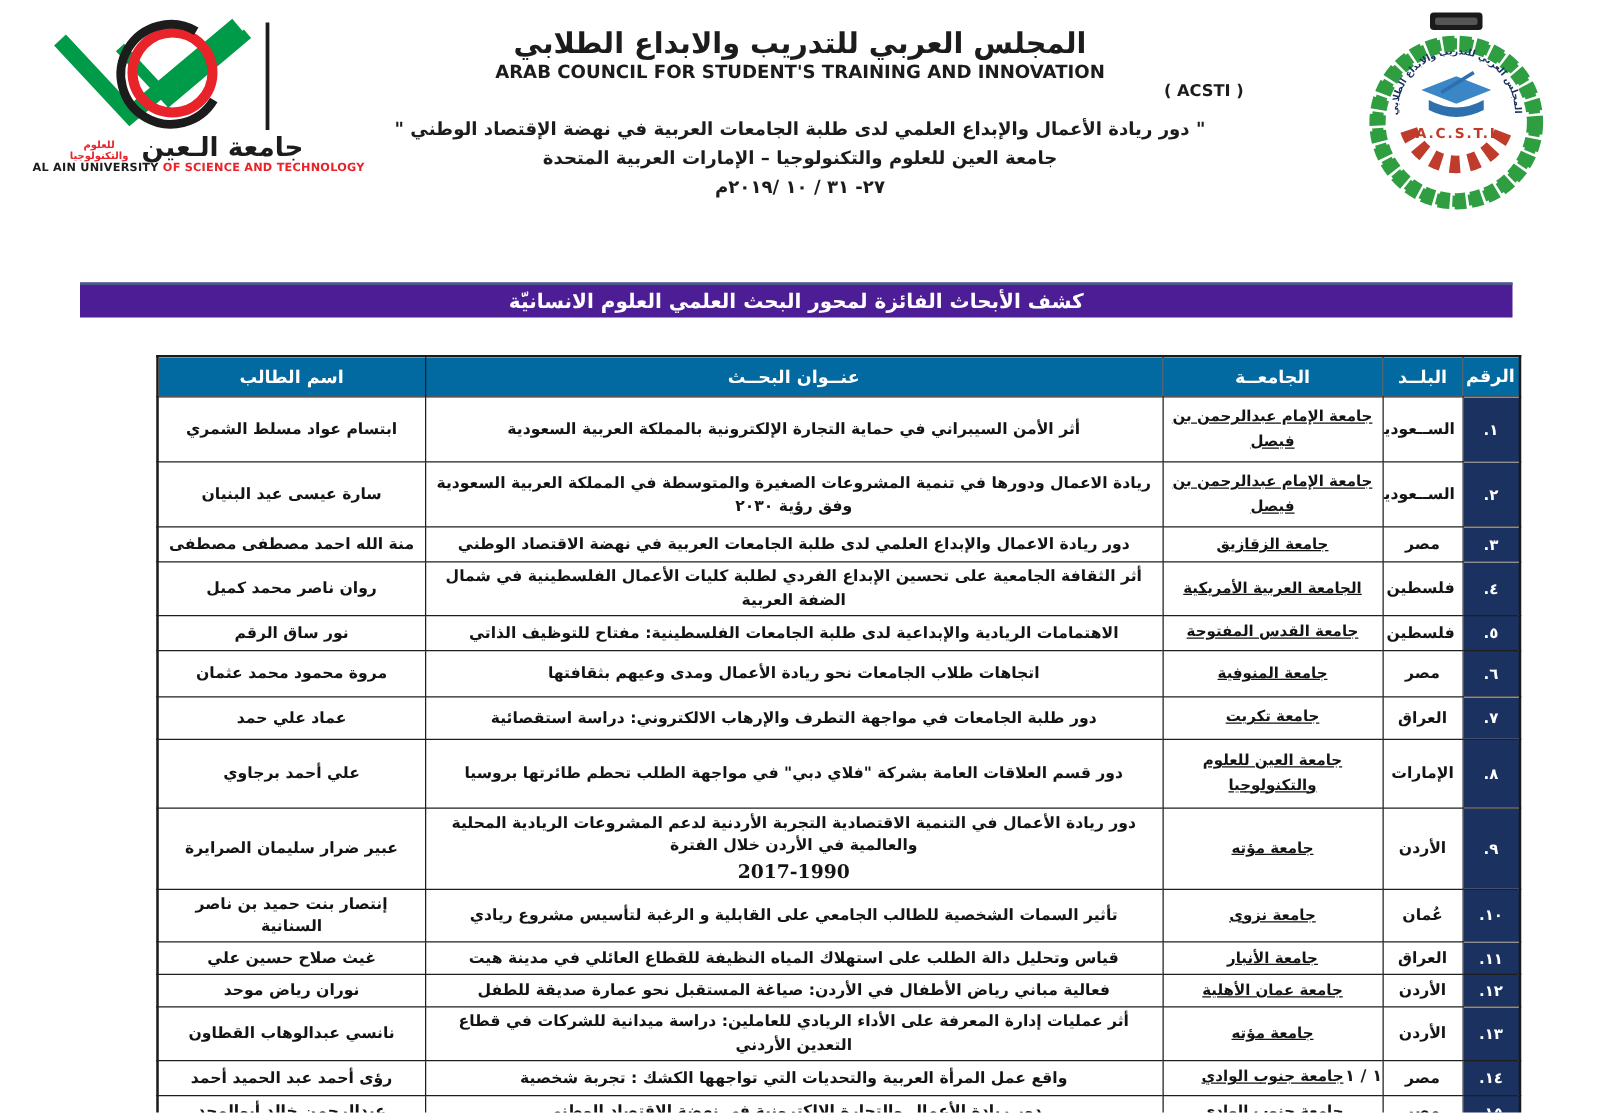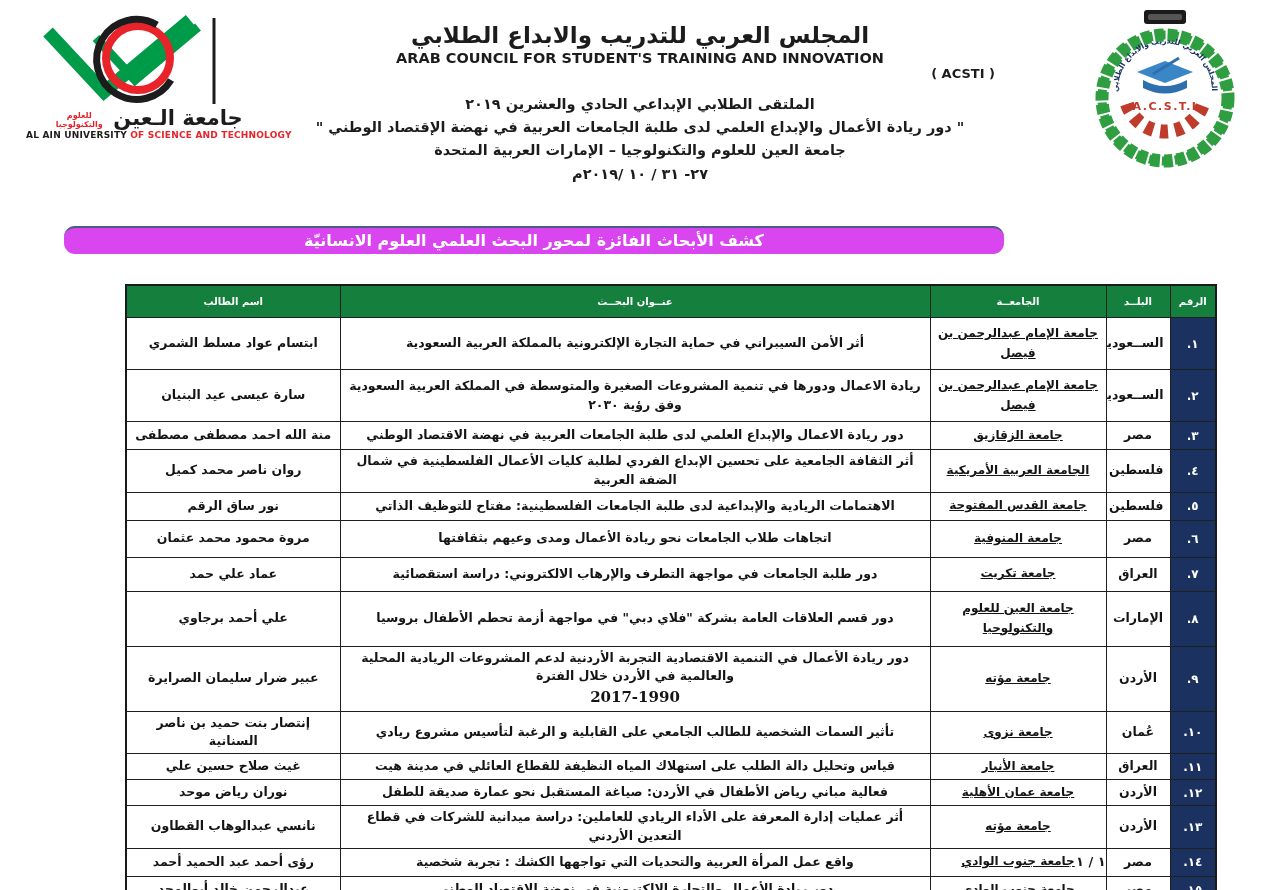--- a/index.html
+++ b/index.html
@@ -82,7 +82,6 @@
     <div class="org-title-ar">المجلس العربي للتدريب والابداع الطلابي</div>
     <div class="org-title-en">ARAB COUNCIL FOR STUDENT'S TRAINING AND INNOVATION</div>
     <div class="org-abbrev">( ACSTI )</div>
-    <div class="event-line">الملتقى الطلابي الإبداعي الحادي والعشرين ٢٠١٩</div>
     <div class="event-line">" دور ريادة الأعمال والإبداع العلمي لدى طلبة الجامعات العربية في نهضة الإقتصاد الوطني "</div>
     <div class="event-line">جامعة العين للعلوم والتكنولوجيا – الإمارات العربية المتحدة</div>
     <div class="event-line">٢٧- ٣١ / ١٠ /٢٠١٩م</div>

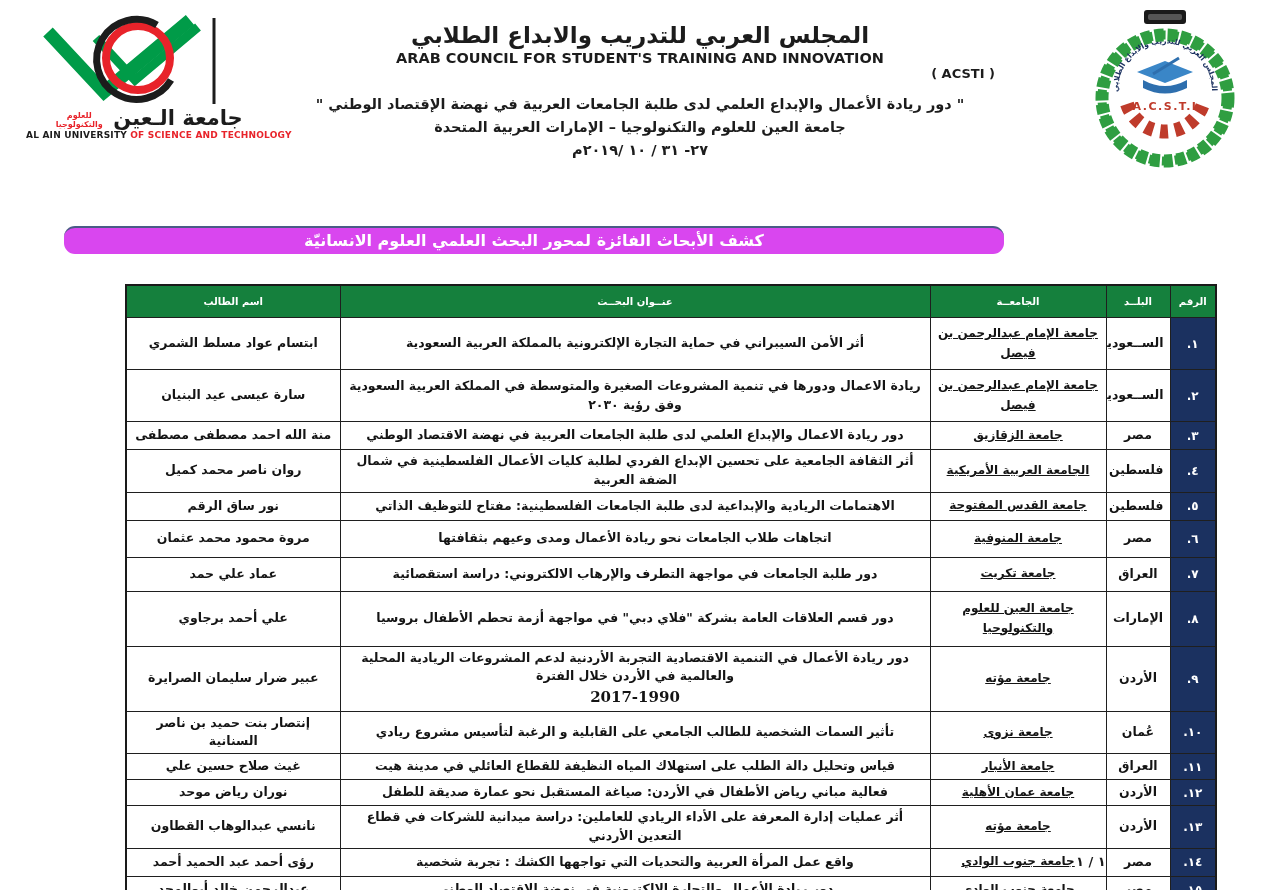--- a/index.html
+++ b/index.html
@@ -28,11 +28,10 @@
 
   
   .banner{
-    position:absolute;left:64px;top:226px;width:940px;height:26px;
-    background:#d946ef;color:#ffffff;font-weight:bold;font-size:16px;
+    position:absolute;left:64px;top:226px;width:1146px;height:26px;
+    background:#4c1d95;color:#ffffff;font-weight:bold;font-size:16px;
     line-height:26px;text-align:center;direction:rtl;
     border-top:2px solid #4a5b86;
-    border-radius:11px;
   }
 
   

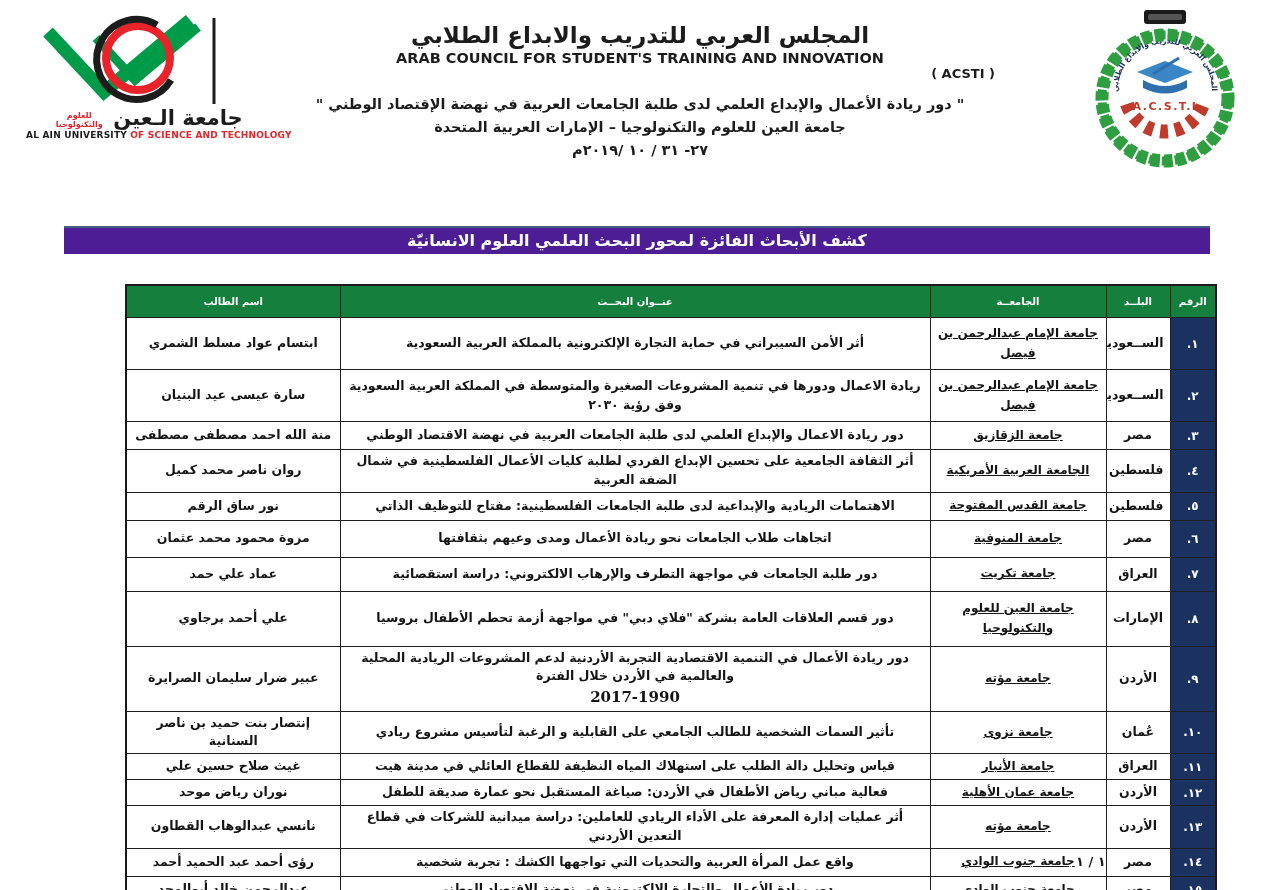--- a/index.html
+++ b/index.html
@@ -39,7 +39,7 @@
   table{border-collapse:collapse;width:100%;table-layout:fixed;direction:rtl;border:2px solid #1a1a1a;}
   th,td{border:1px solid #1f1f1f;vertical-align:middle;overflow:hidden;}
   thead th{
-    background:#15803d;color:#ffffff;font-weight:bold;font-size:10px;height:31px;padding:0 4px;
+    background:#0369a1;color:#ffffff;font-weight:bold;font-size:14px;height:31px;padding:0 4px;
   }
   td{font-size:12.5px;font-weight:bold;text-align:center;padding:2px 6px;color:#141414;line-height:1.5;}
   td.num{background:#1b3160;color:#ffffff;font-size:12px;padding:2px 2px;}

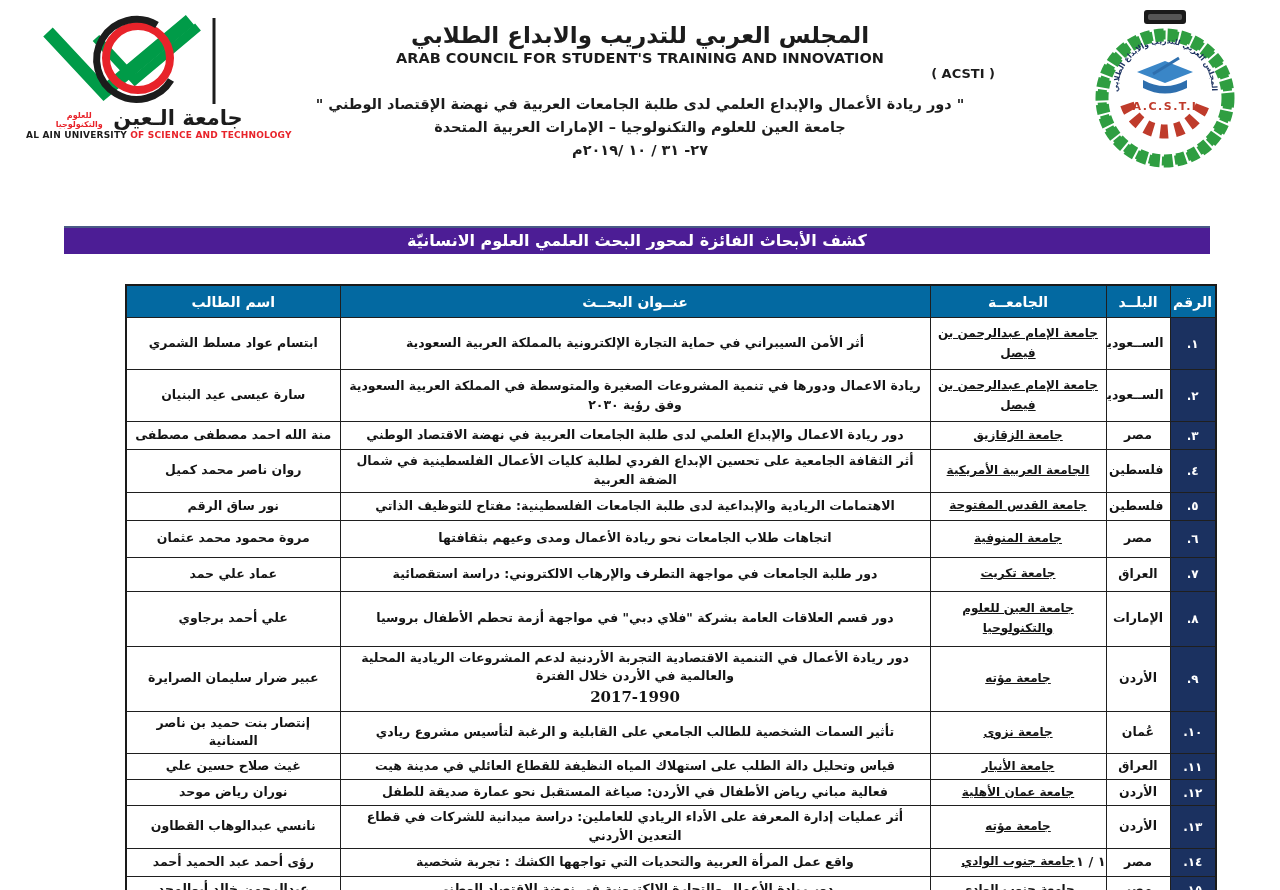--- a/index.html
+++ b/index.html
@@ -180,7 +180,7 @@
             <td class="num" dir="ltr">.٨</td>
             <td class="country">الإمارات</td>
             <td class="university">جامعة العين للعلوم والتكنولوجيا</td>
-            <td class="title">دور قسم العلاقات العامة بشركة "فلاي دبي" في مواجهة أزمة تحطم الأطفال بروسيا</td>
+            <td class="title">دور قسم العلاقات العامة بشركة "فلاي دبي" في مواجهة الطلب تحطم طائرتها بروسيا</td>
             <td class="student">علي أحمد برجاوي</td>
           </tr>
           <tr style="height: 47px;">

